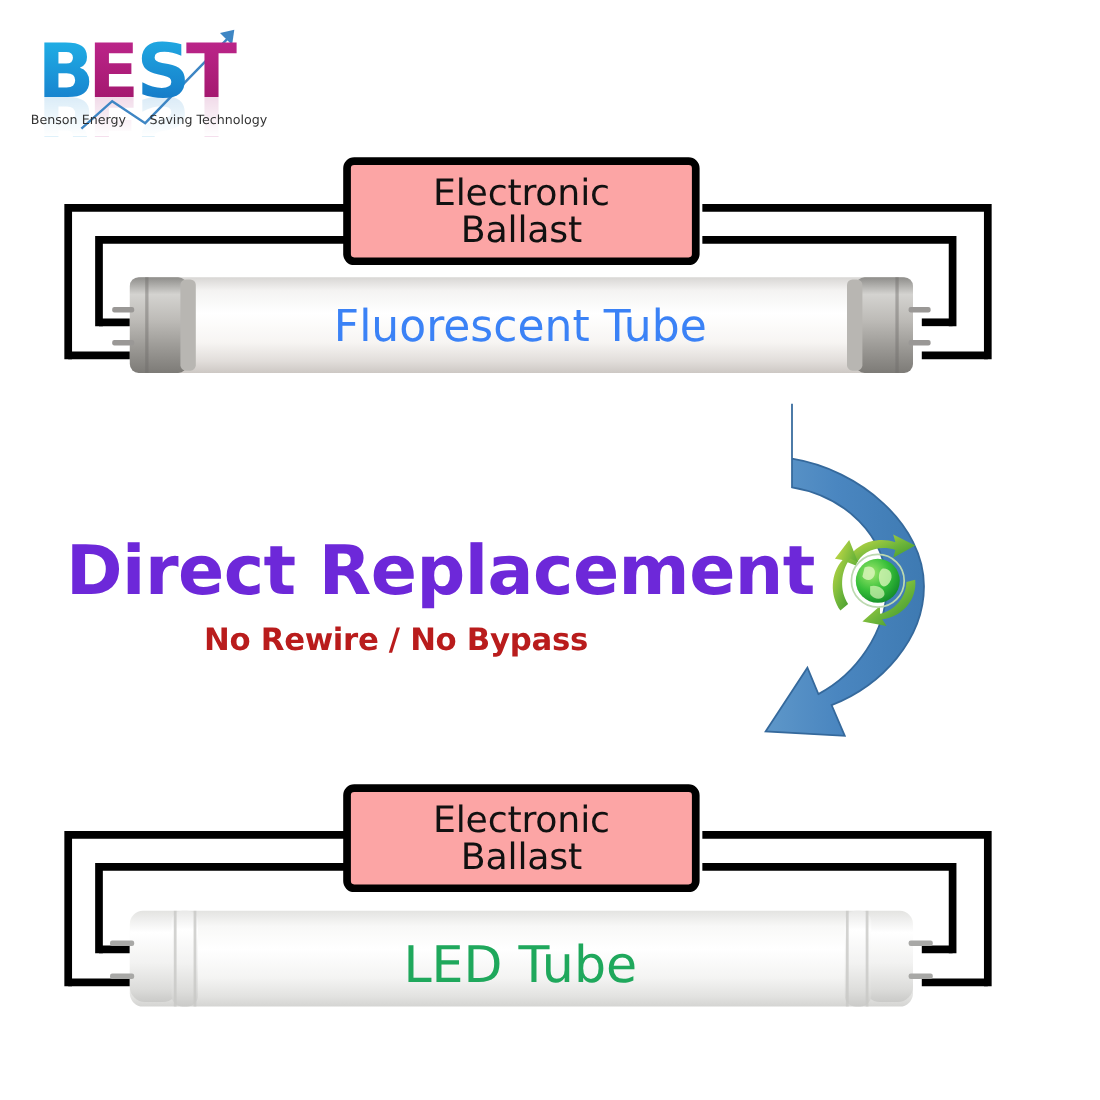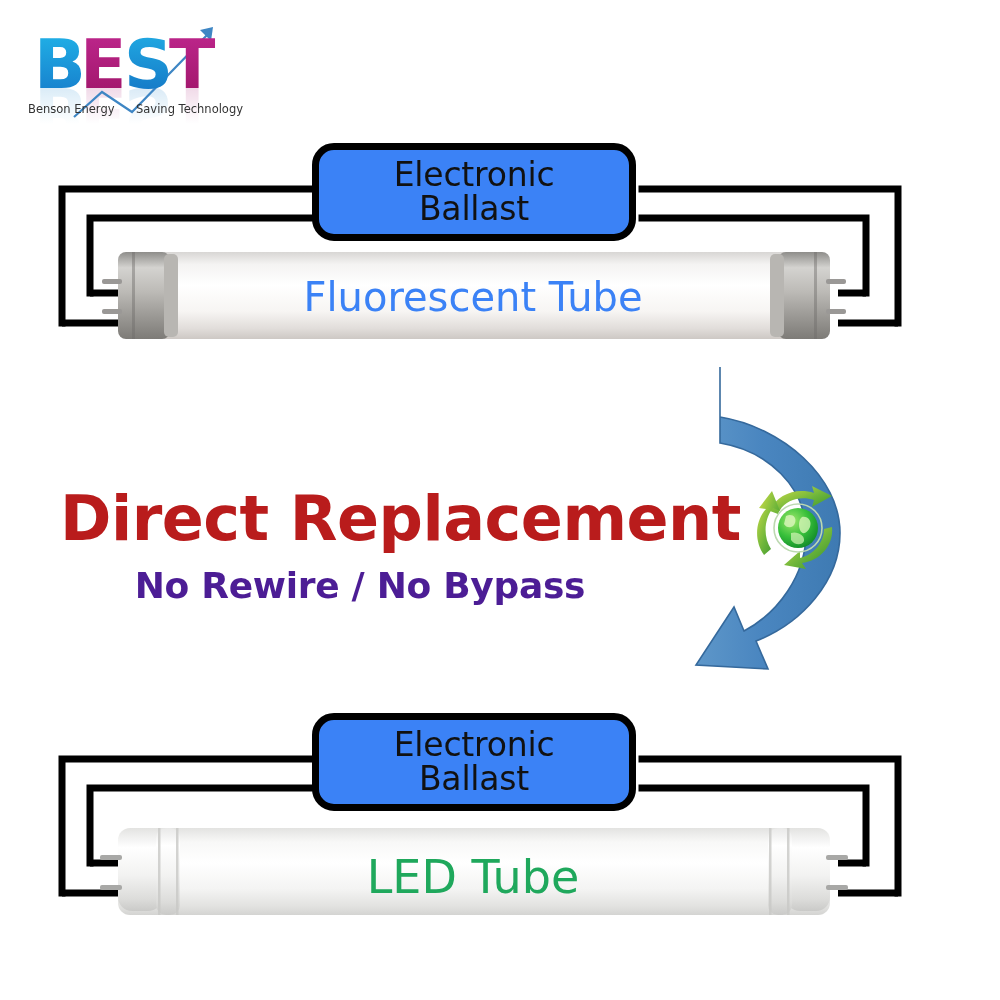--- a/index.html
+++ b/index.html
@@ -42,8 +42,8 @@
     width: 324px;
     height: 98px;
     border: 7px solid #000000;
-    border-radius: 22px;
-    background: #3b82f6;
+    border-radius: 10px;
+    background: #fca5a5;
     box-sizing: border-box;
     display: flex;
     flex-direction: column;

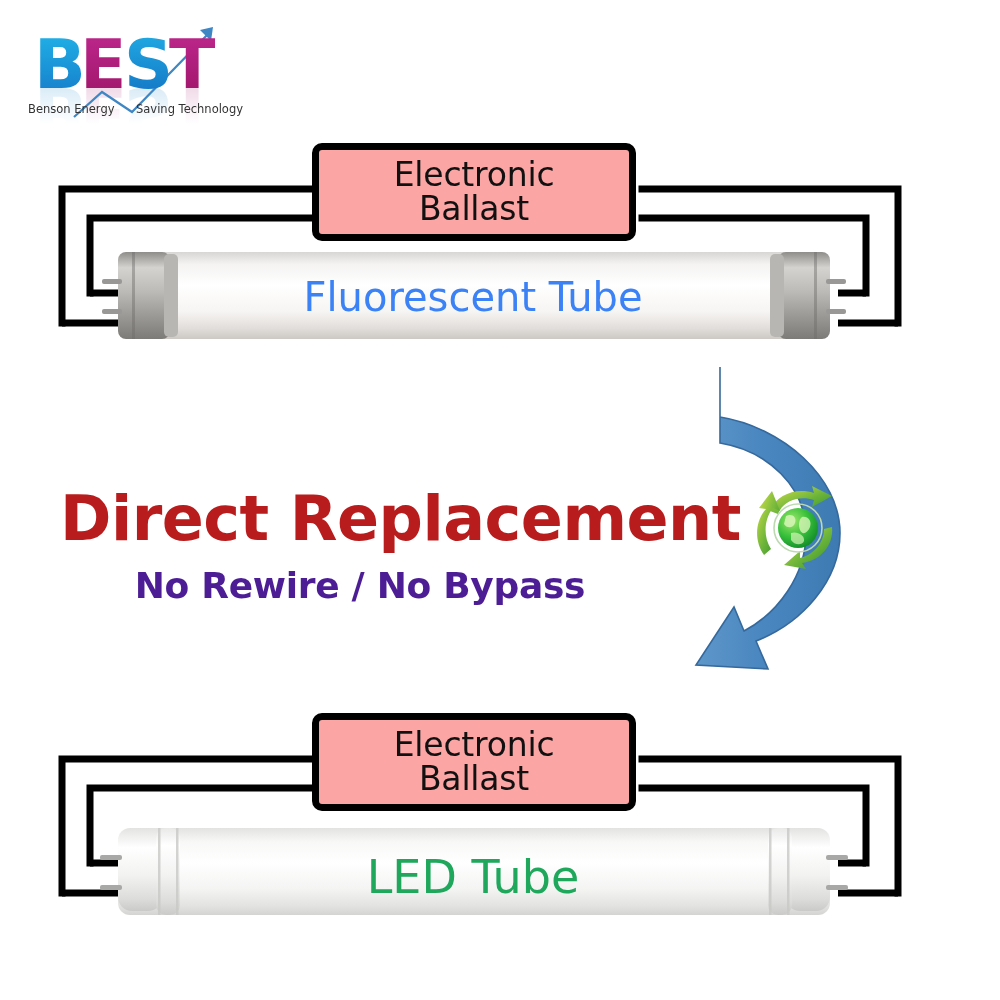--- a/index.html
+++ b/index.html
@@ -90,7 +90,7 @@
     font-family: "DejaVu Sans", sans-serif;
     font-weight: bold;
     font-size: 62px;
-    color: #b91c1c;
+    color: #6d28d9;
     letter-spacing: -0.5px;
     white-space: nowrap;
   }

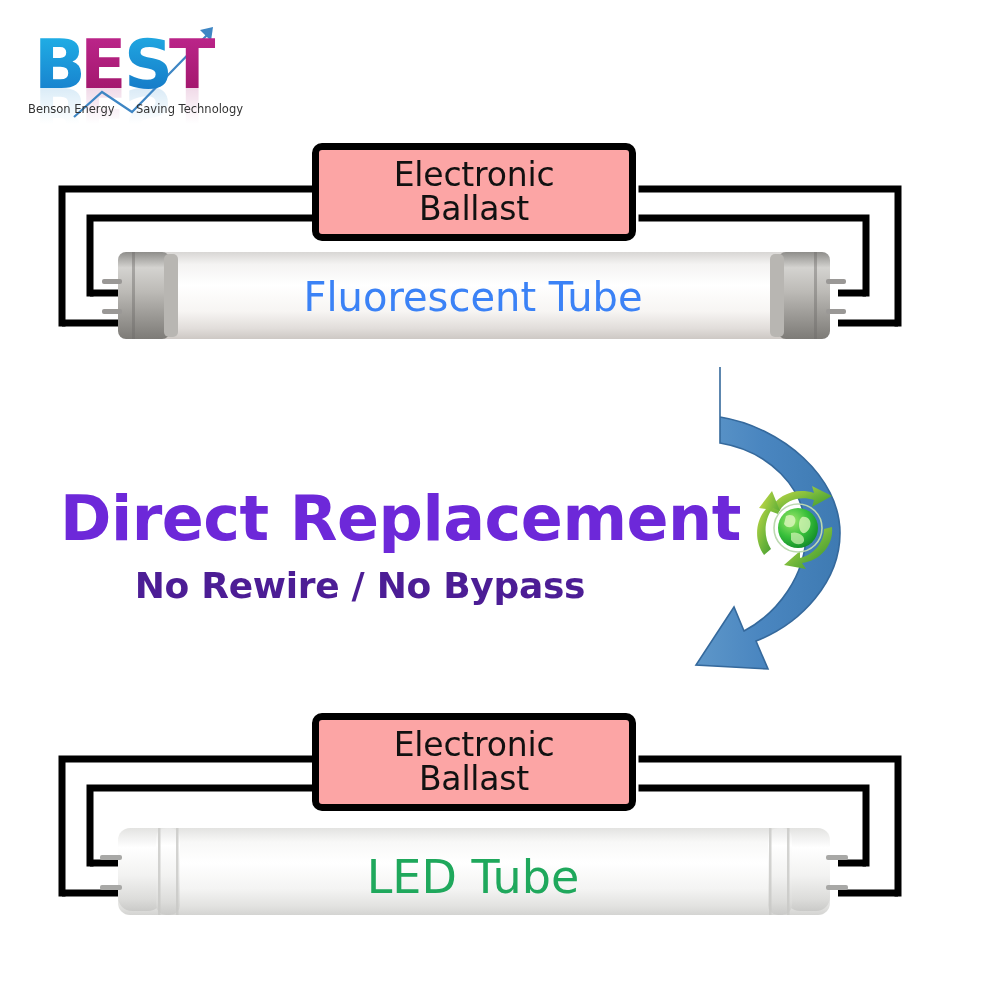--- a/index.html
+++ b/index.html
@@ -102,8 +102,8 @@
     text-align: center;
     font-family: "DejaVu Sans", sans-serif;
     font-weight: bold;
-    font-size: 36px;
-    color: #4c1d95;
+    font-size: 28px;
+    color: #b91c1c;
     letter-spacing: -0.3px;
     white-space: nowrap;
   }

